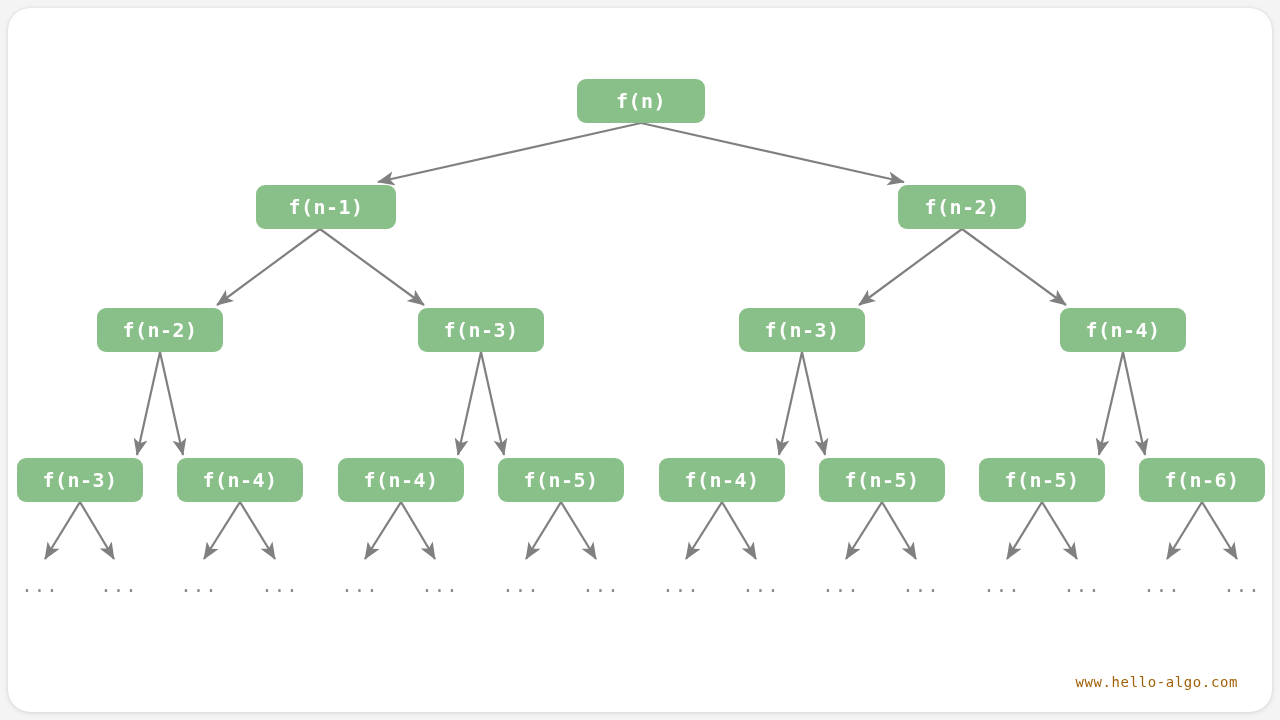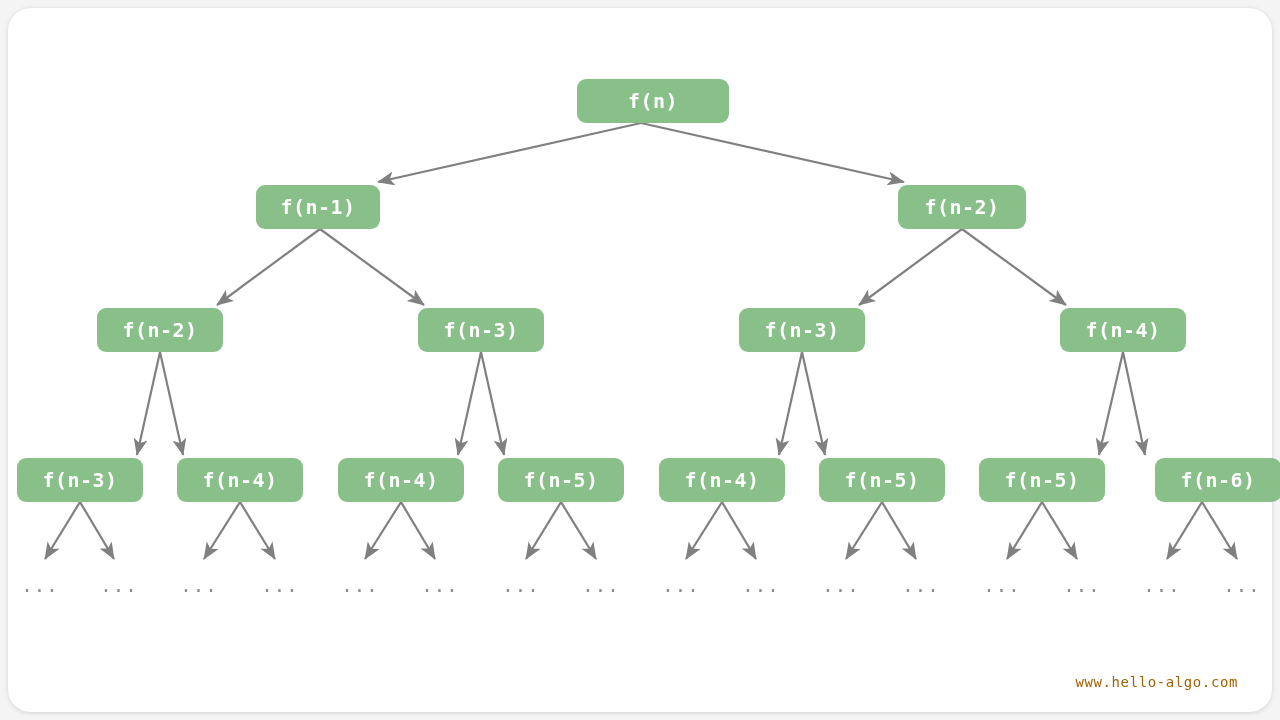--- a/index.html
+++ b/index.html
@@ -121,7 +121,7 @@
   </svg>
 
   <div id="node-layer">
-      <div class="node" style="left: 577px; top: 79px; width: 152px; height: 44px; background: rgb(137, 192, 138); color: rgb(255, 255, 255);">f(n)</div>
+      <div class="node" style="left: 577px; top: 79px; width: 128px; height: 44px; background: rgb(137, 192, 138); color: rgb(255, 255, 255);">f(n)</div>
       <div class="node" style="left: 256px; top: 185px; width: 124px; height: 44px; background: rgb(137, 192, 138); color: rgb(255, 255, 255);">f(n-1)</div>
       <div class="node" style="left: 898px; top: 185px; width: 128px; height: 44px; background: rgb(137, 192, 138); color: rgb(255, 255, 255);">f(n-2)</div>
       <div class="node" style="left: 97px; top: 308px; width: 126px; height: 44px; background: rgb(137, 192, 138); color: rgb(255, 255, 255);">f(n-2)</div>

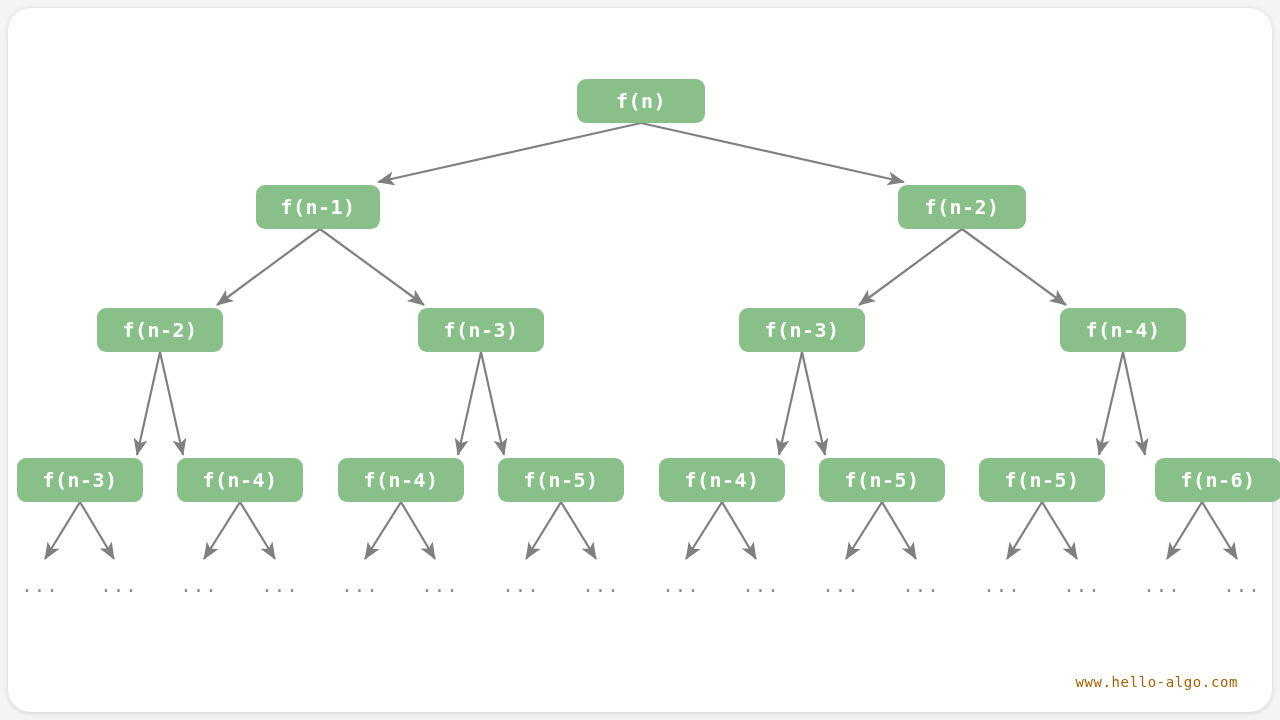--- a/index.html
+++ b/index.html
@@ -122,7 +122,7 @@
 
   <div id="node-layer">
       <div class="node" style="left: 577px; top: 79px; width: 128px; height: 44px; background: rgb(137, 192, 138); color: rgb(255, 255, 255);">f(n)</div>
-      <div class="node" style="left: 256px; top: 185px; width: 124px; height: 44px; background: rgb(137, 192, 138); color: rgb(255, 255, 255);">f(n-1)</div>
+      <div class="node" style="left: 256px; top: 185px; width: 140px; height: 44px; background: rgb(137, 192, 138); color: rgb(255, 255, 255);">f(n-1)</div>
       <div class="node" style="left: 898px; top: 185px; width: 128px; height: 44px; background: rgb(137, 192, 138); color: rgb(255, 255, 255);">f(n-2)</div>
       <div class="node" style="left: 97px; top: 308px; width: 126px; height: 44px; background: rgb(137, 192, 138); color: rgb(255, 255, 255);">f(n-2)</div>
       <div class="node" style="left: 418px; top: 308px; width: 126px; height: 44px; background: rgb(137, 192, 138); color: rgb(255, 255, 255);">f(n-3)</div>

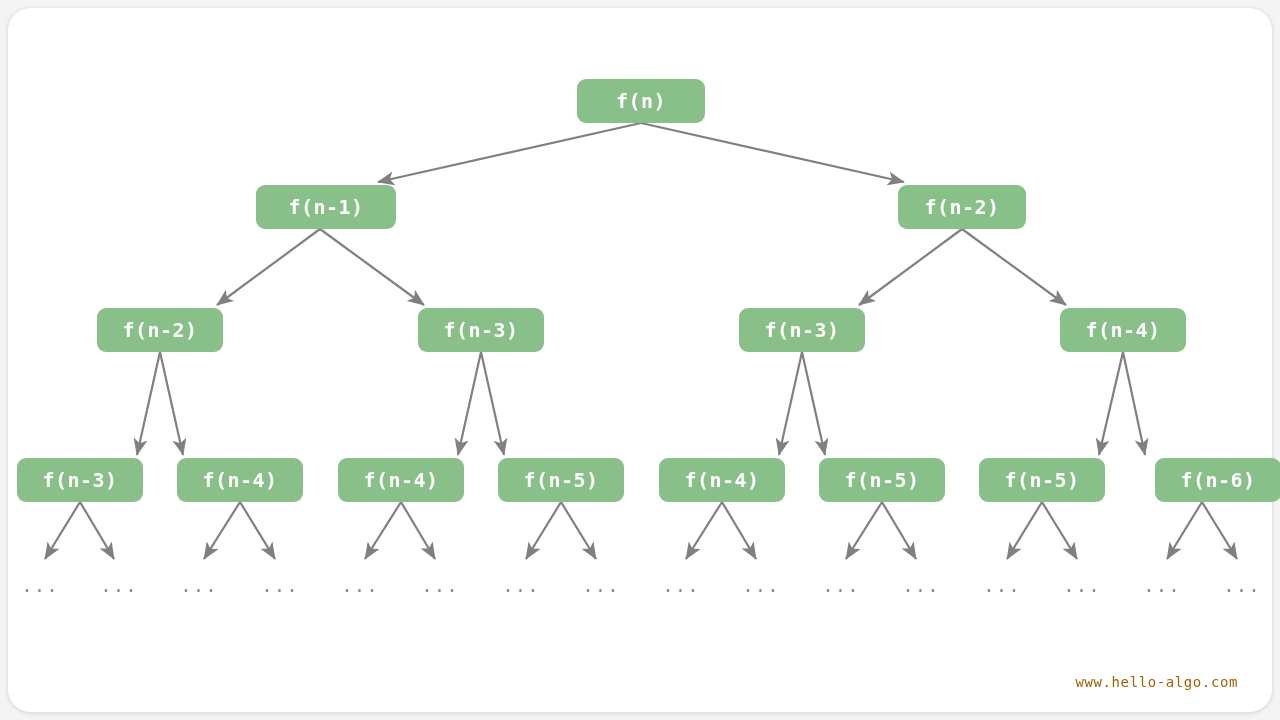--- a/index.html
+++ b/index.html
@@ -135,7 +135,7 @@
       <div class="node" style="left: 659px; top: 458px; width: 126px; height: 44px; background: rgb(137, 192, 138); color: rgb(255, 255, 255);">f(n-4)</div>
       <div class="node" style="left: 819px; top: 458px; width: 126px; height: 44px; background: rgb(137, 192, 138); color: rgb(255, 255, 255);">f(n-5)</div>
       <div class="node" style="left: 979px; top: 458px; width: 126px; height: 44px; background: rgb(137, 192, 138); color: rgb(255, 255, 255);">f(n-5)</div>
-      <div class="node" style="left: 1139px; top: 458px; width: 126px; height: 44px; background: rgb(137, 192, 138); color: rgb(255, 255, 255); margin-left: 16px;">f(n-6)</div>
+      <div class="node" style="left: 1139px; top: 458px; width: 126px; height: 44px; background: rgb(137, 192, 138); color: rgb(255, 255, 255);">f(n-6)</div>
     </div>
   <div id="dots-layer">
       <div class="dots" style="left: 40px; top: 585px; color: rgb(141, 141, 141);">...</div>

